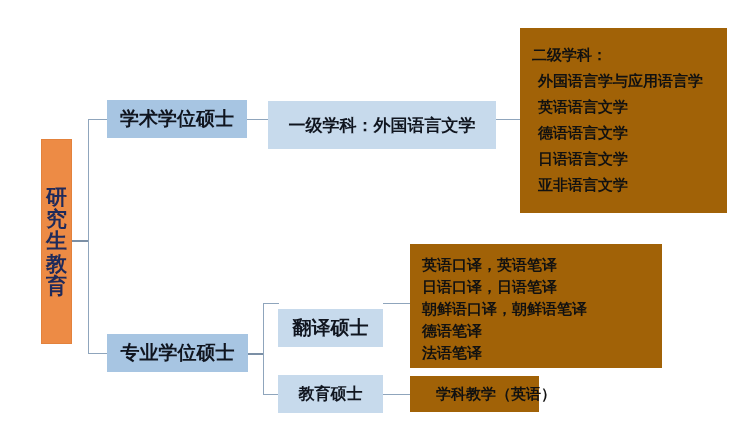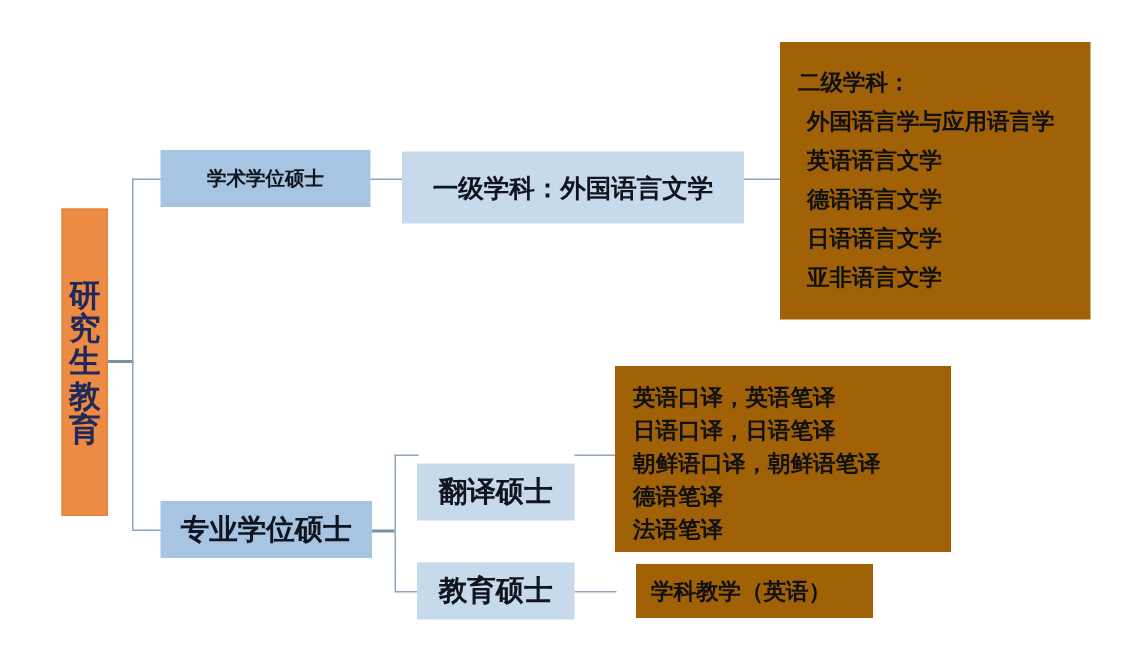--- a/index.html
+++ b/index.html
@@ -78,7 +78,7 @@
     top: 100px;
     width: 140px;
     height: 38px;
-    font-size: 13px;
+    font-size: 19px;
   }
   #node-first-discipline {
     left: 268px;

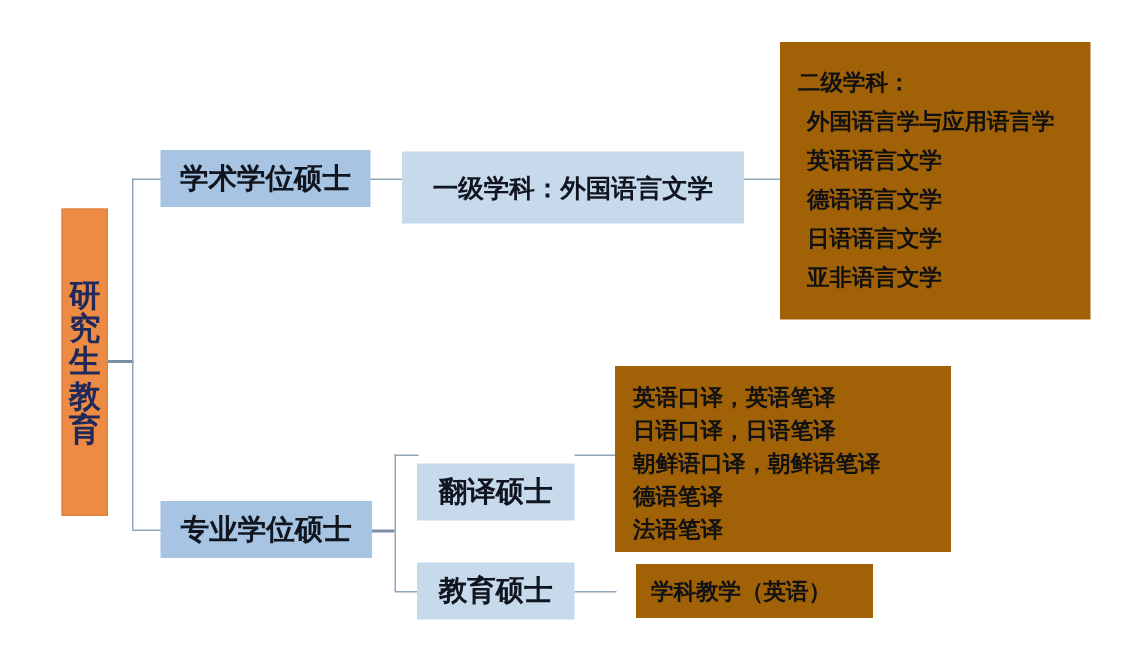--- a/index.html
+++ b/index.html
@@ -139,7 +139,7 @@
   #box-translation-majors {
     left: 410px;
     top: 244px;
-    width: 224px;
+    width: 252px;
     height: 124px;
     padding: 10px 0 0 12px;
   }

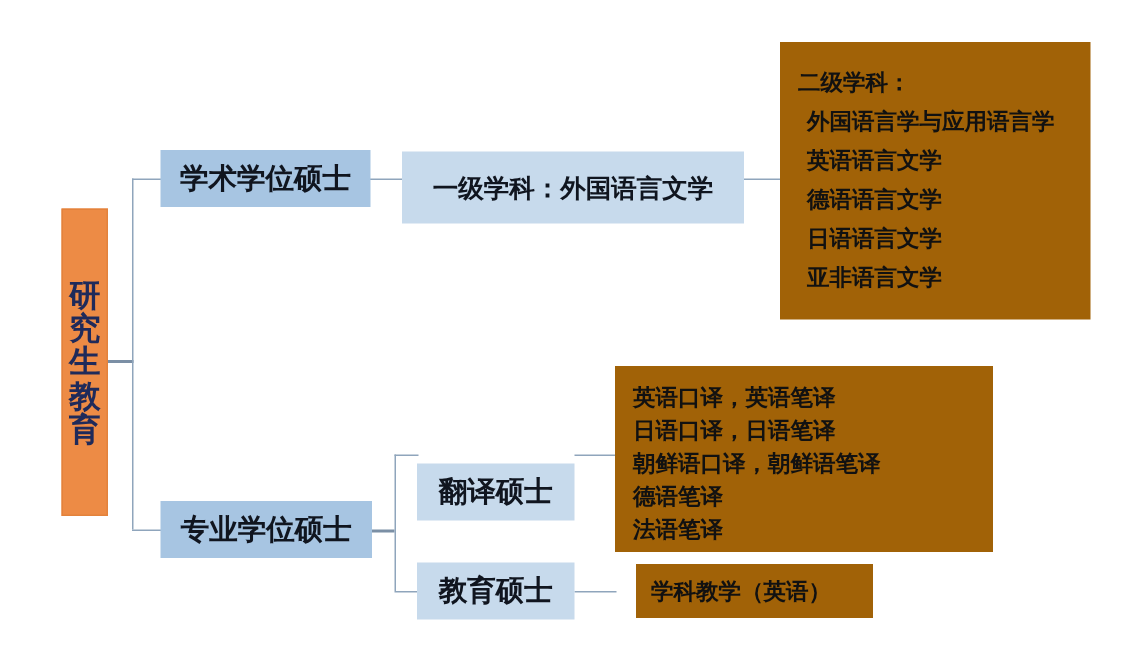--- a/index.html
+++ b/index.html
@@ -108,7 +108,7 @@
     top: 375px;
     width: 105px;
     height: 38px;
-    font-size: 19px;
+    font-size: 16px;
   }
 
   

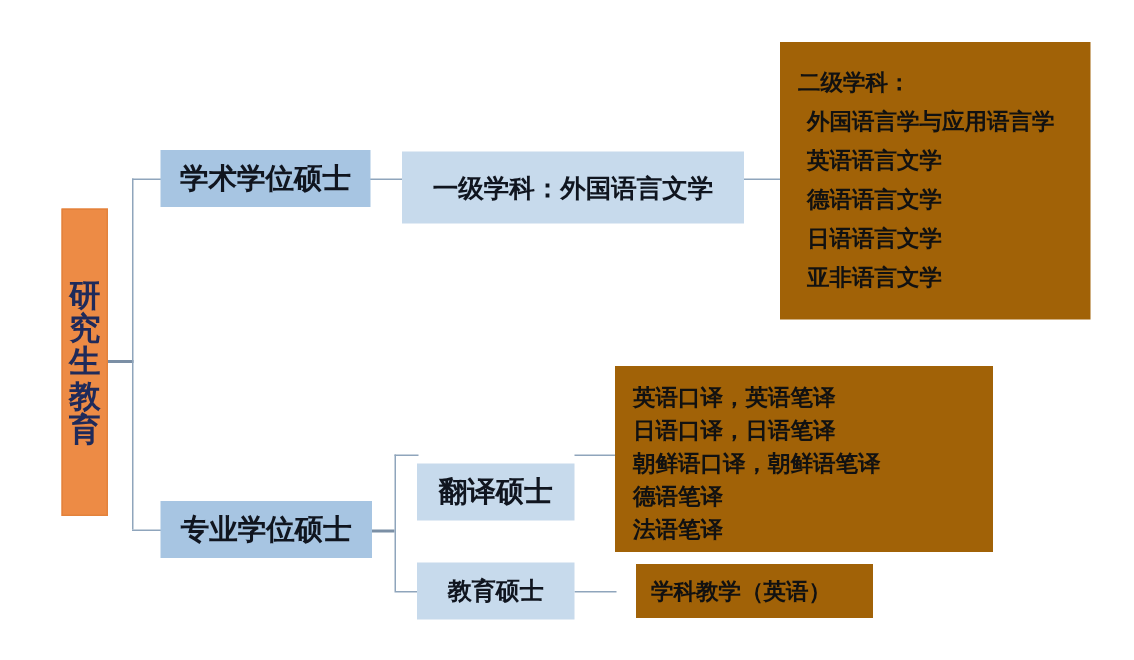--- a/index.html
+++ b/index.html
@@ -149,13 +149,13 @@
   }
 
   #box-education-major {
-    left: 424px;
+    left: 410px;
     top: 376px;
-    width: 158px;
+    width: 129px;
     height: 36px;
     display: flex;
     align-items: center;
-    padding-left: 10px;
+    padding-left: 26px;
     font-size: 15px;
   }
 

